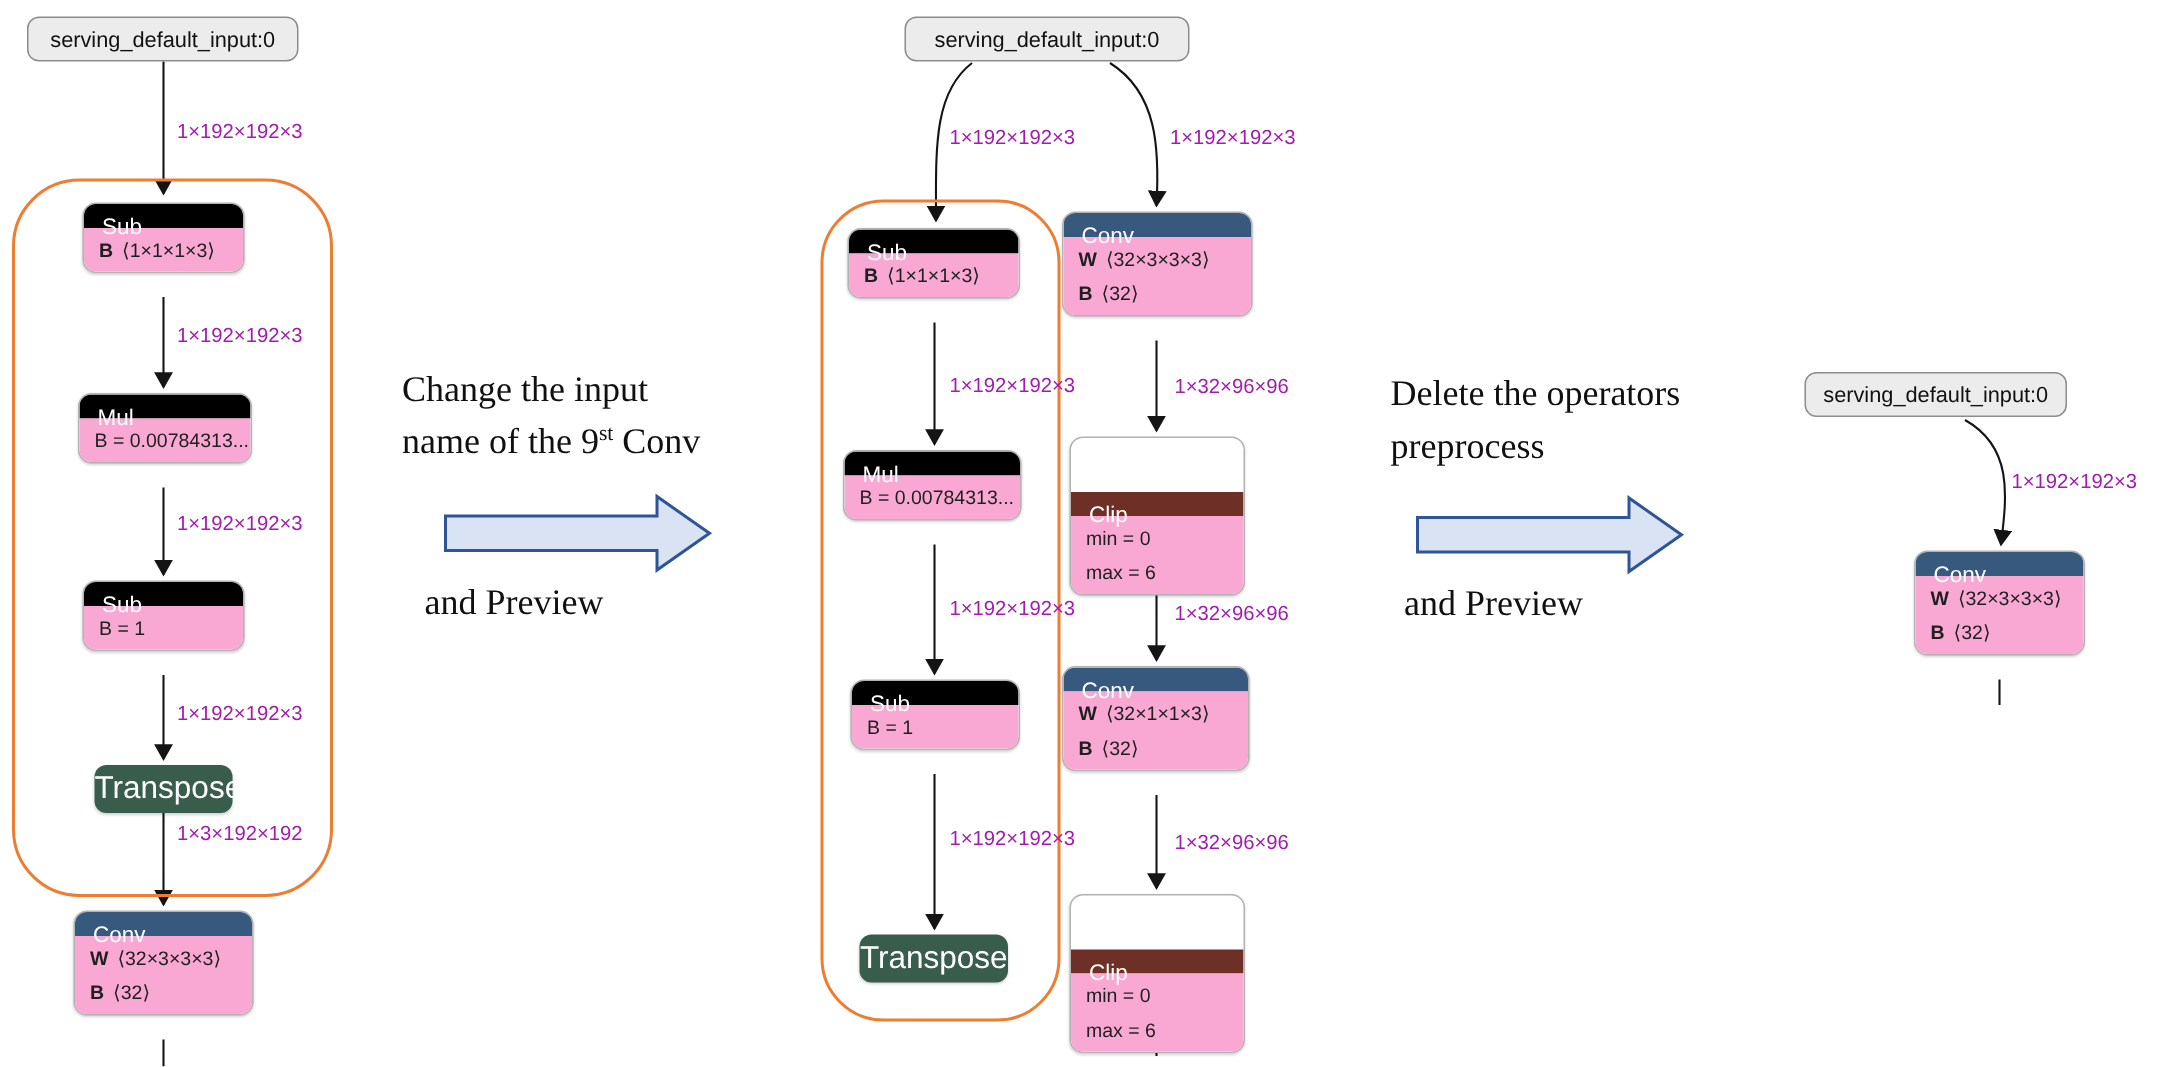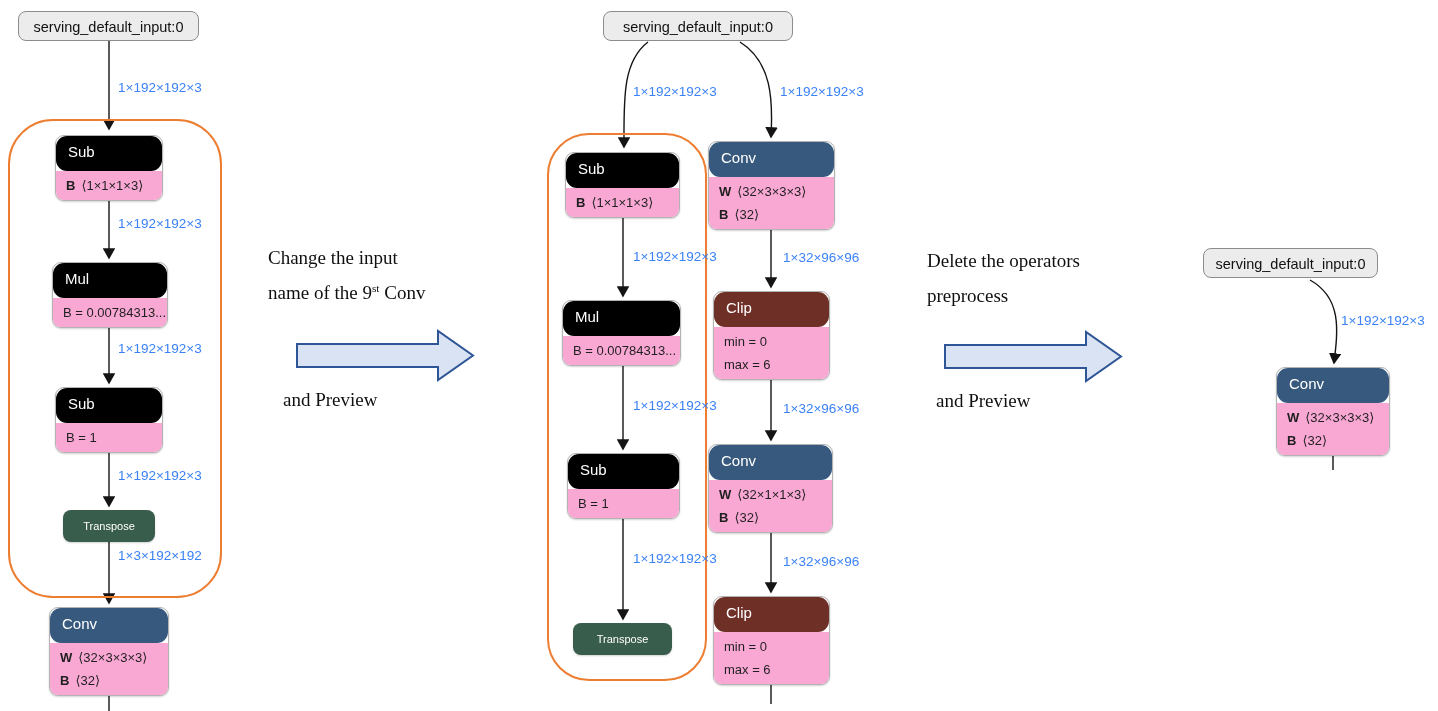--- a/index.html
+++ b/index.html
@@ -32,7 +32,7 @@
     background:var(--input-bg,#ececec);border:1.5px solid var(--input-border,#8c8c8c);
     border-radius:8px;font-size:14.5px;color:#111;box-sizing:border-box;white-space:nowrap;
   }
-  .lbl{position:absolute;font-size:13.5px;color:#3b82f6;white-space:nowrap;}
+  .lbl{position:absolute;font-size:13.5px;color:#a21caf;white-space:nowrap;}
   .hl{position:absolute;border:2.5px solid var(--highlight-orange,#ed7d31);box-sizing:border-box;}
   .hl.left-box{border-radius:45px;}
   .hl.mid-box{border-radius:42px;}

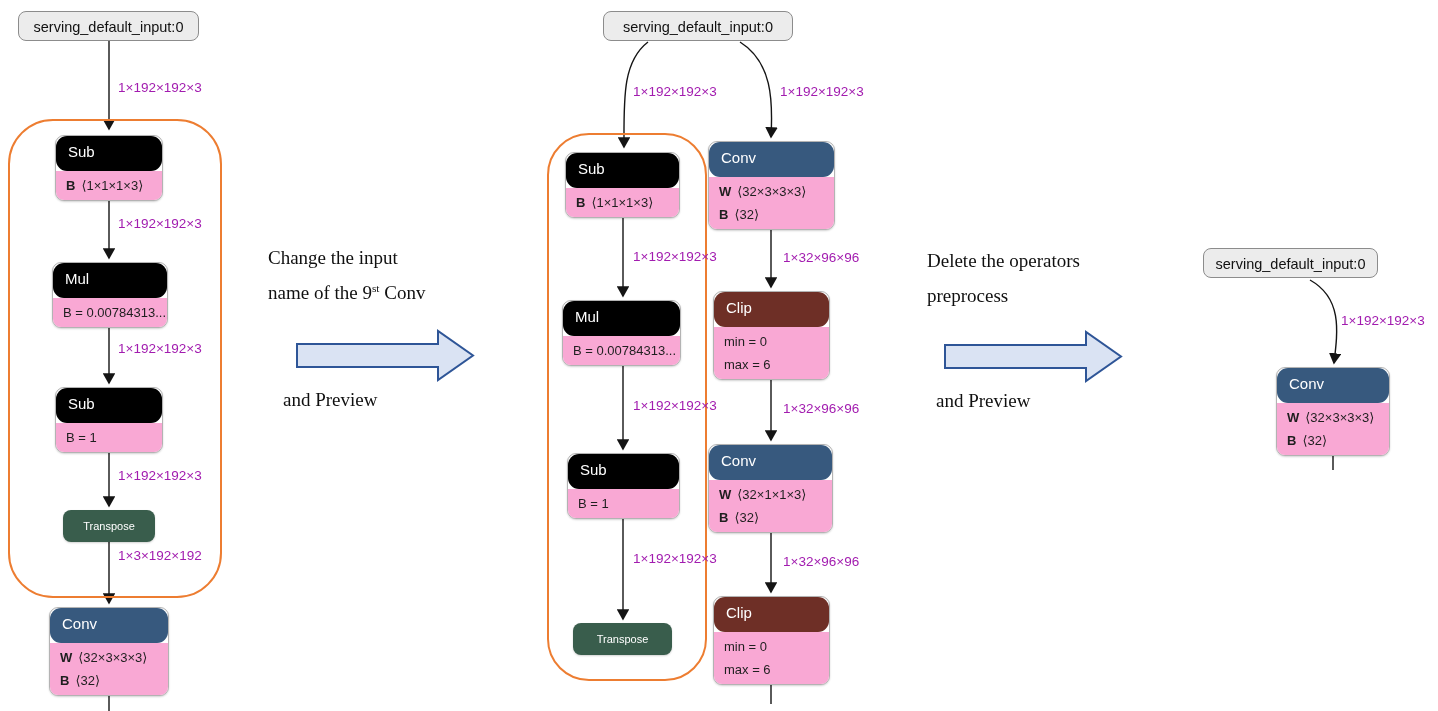--- a/index.html
+++ b/index.html
@@ -14,7 +14,7 @@
     position:absolute;border:1px solid #b3b3b3;border-radius:9px;overflow:hidden;
     background:#fff;box-shadow:0 1px 2px rgba(0,0,0,.18);box-sizing:border-box;
   }
-  .hd{height:35px;line-height:32px;padding:0 12px;color:#fff;font-size:15px;white-space:nowrap;border-radius:11px;}
+  .hd{height:16px;line-height:32px;padding:0 12px;color:#fff;font-size:15px;white-space:nowrap;}
   .black{background:var(--node-black,#000);}
   .blue{background:var(--node-blue,#37597e);}
   .maroon{background:var(--node-maroon,#6e2f26);}

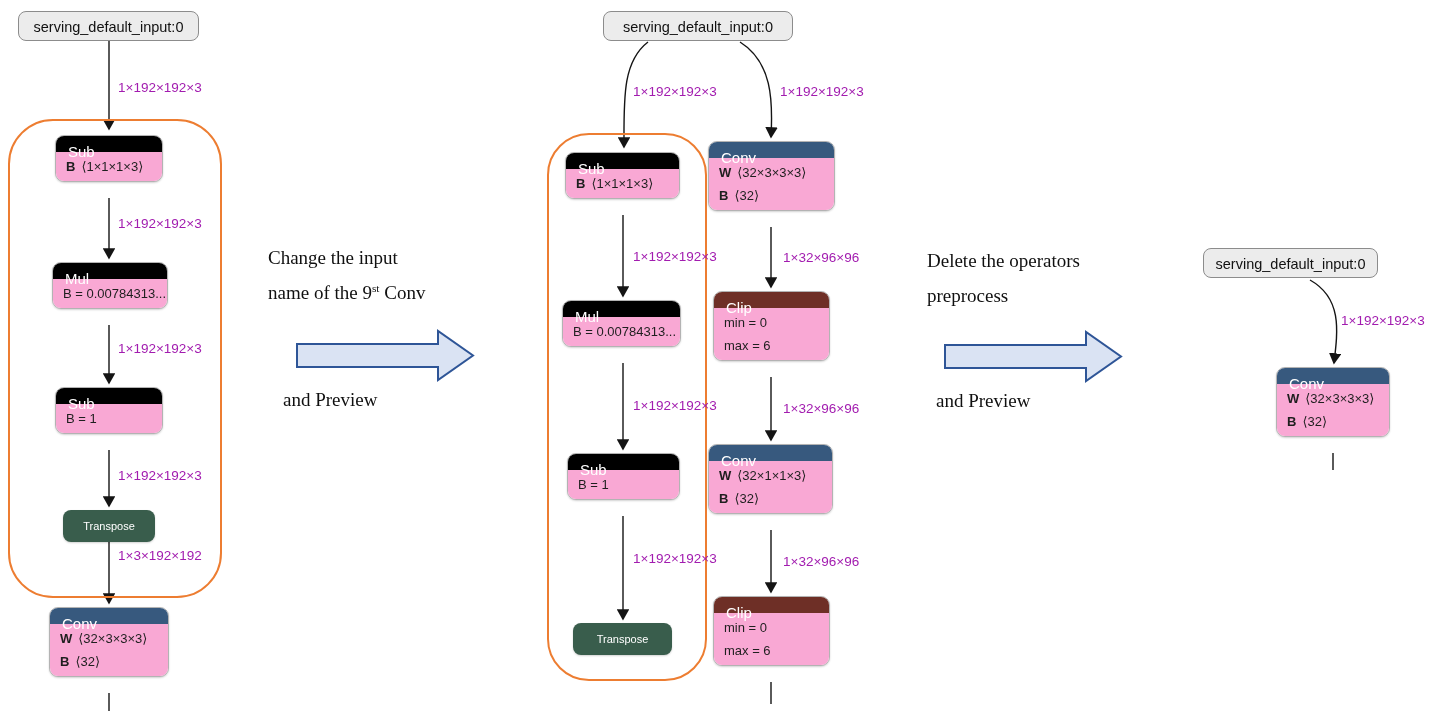--- a/index.html
+++ b/index.html
@@ -38,7 +38,7 @@
   .hl.mid-box{border-radius:42px;}
   .ann{
     position:absolute;font-family:"Liberation Serif","DejaVu Serif",serif;
-    font-size:19px;color:#101010;white-space:nowrap;
+    font-size:24px;color:#101010;white-space:nowrap;
   }
   .ann sup{font-size:60%;line-height:0;}
 </style>

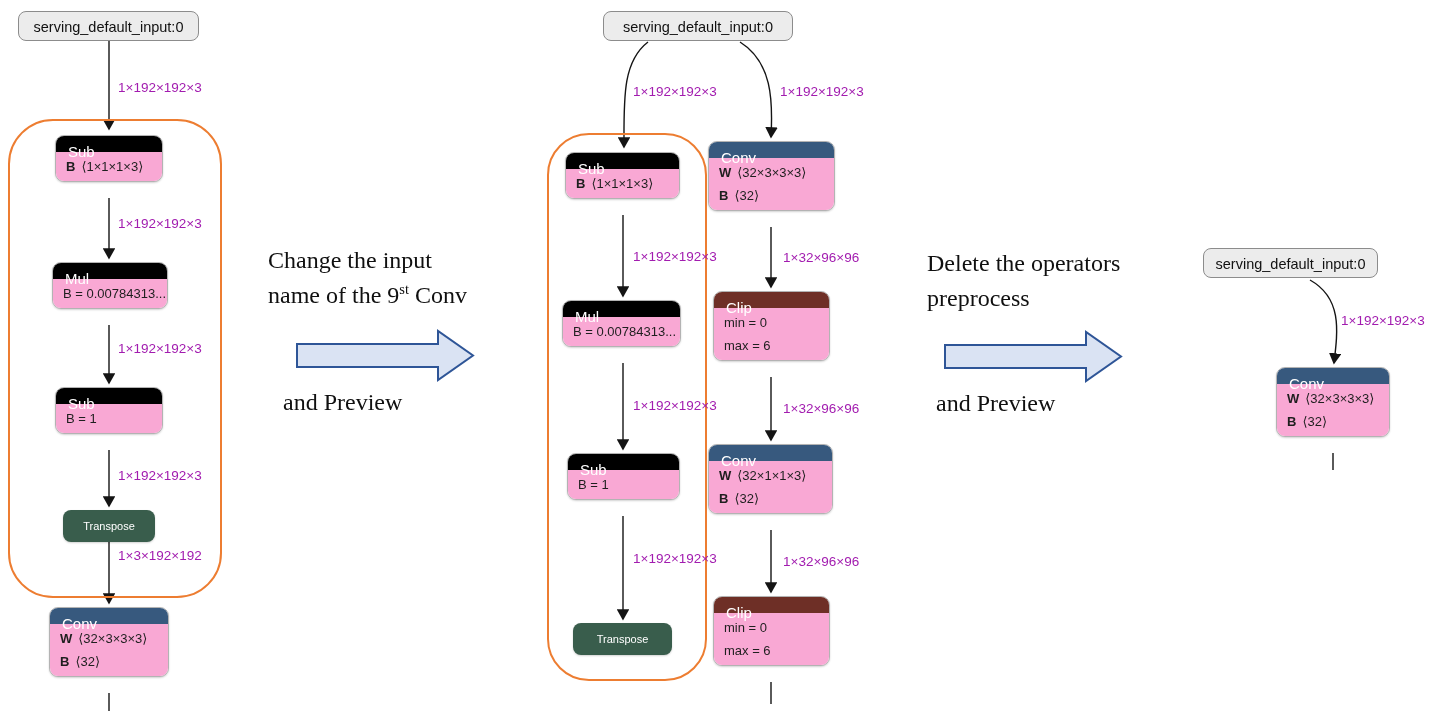--- a/index.html
+++ b/index.html
@@ -17,7 +17,7 @@
   .hd{height:16px;line-height:32px;padding:0 12px;color:#fff;font-size:15px;white-space:nowrap;}
   .black{background:var(--node-black,#000);}
   .blue{background:var(--node-blue,#37597e);}
-  .maroon{background:var(--node-maroon,#6e2f26);}
+  .maroon{background:var(--node-maroon,#6e2f26);margin-top:36px;}
   .green{background:var(--node-green,#395d4c);}
   .bd{background:#f9a8d4;padding:3px 10px;}
   .row{font-size:13px;line-height:23px;color:#1f1f1f;white-space:nowrap;}

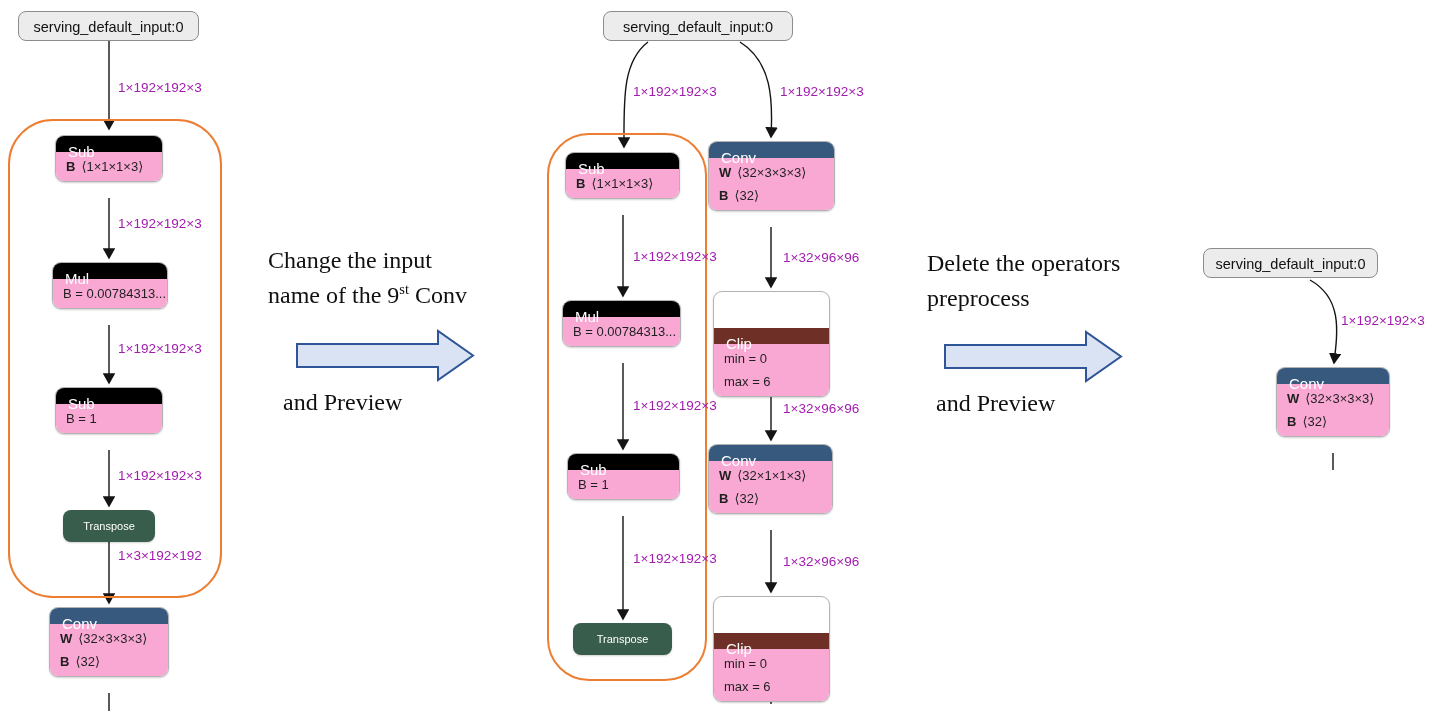--- a/index.html
+++ b/index.html
@@ -25,7 +25,7 @@
   .row b:empty{display:none;}
   .op-solo{
     position:absolute;height:32px;line-height:32px;text-align:center;color:#fff;
-    font-size:11px;border-radius:8px;box-shadow:0 1px 2px rgba(0,0,0,.18);white-space:nowrap;
+    font-size:21px;border-radius:8px;box-shadow:0 1px 2px rgba(0,0,0,.18);white-space:nowrap;
   }
   .io{
     position:absolute;height:30px;line-height:30px;text-align:center;

